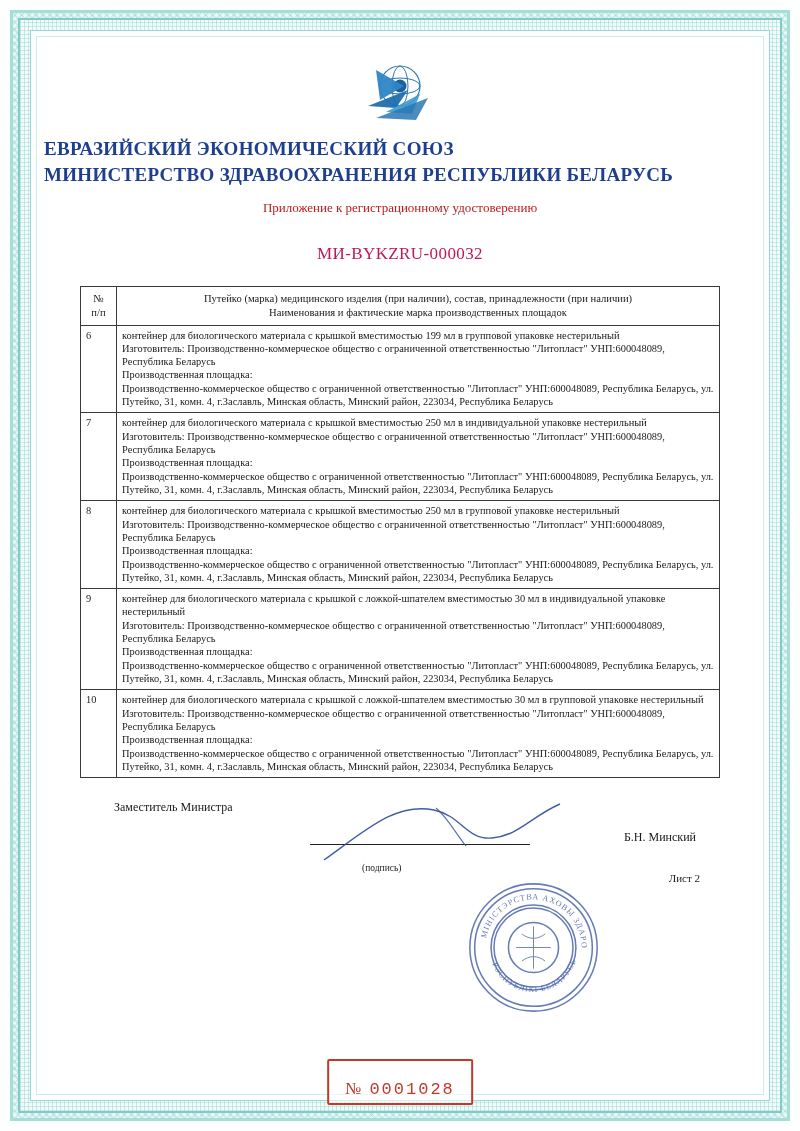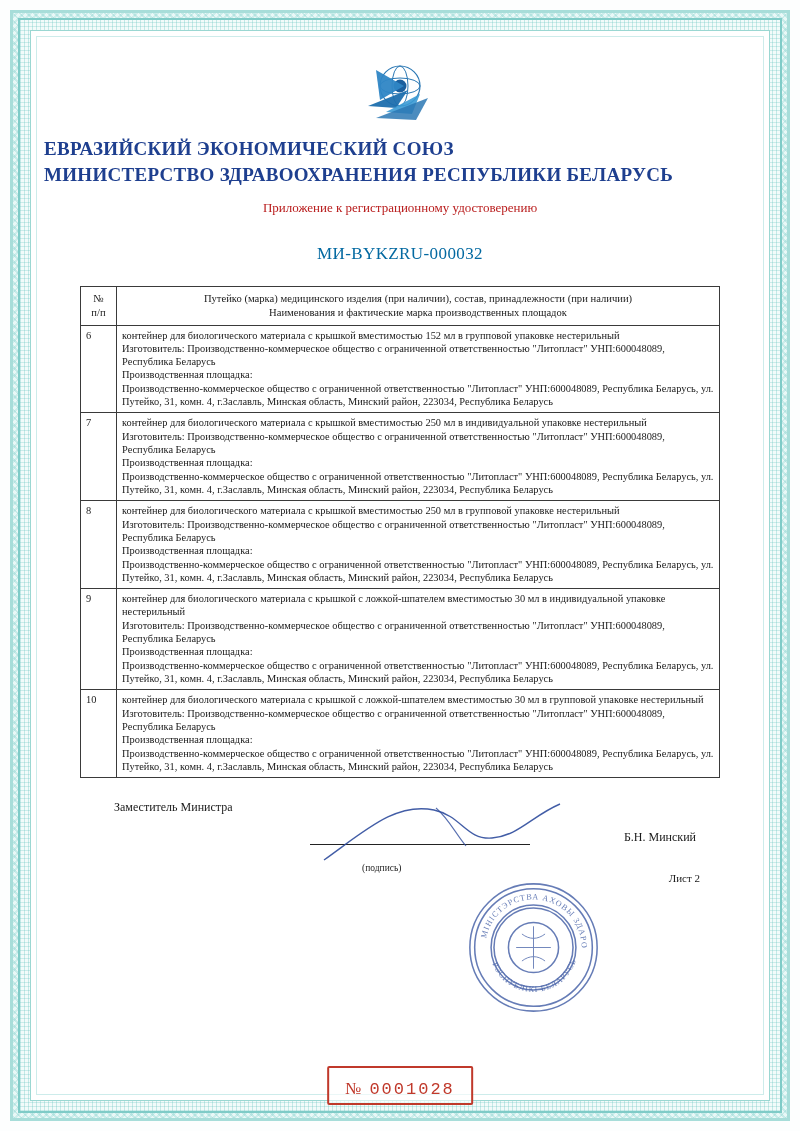--- a/index.html
+++ b/index.html
@@ -95,7 +95,7 @@
     font-size: 17px;
     margin-top: 28px;
     letter-spacing: .4px;
-    color: #0369a1;
+    color: #be185d;
     font-family: Liberation Serif, serif;
   }
 

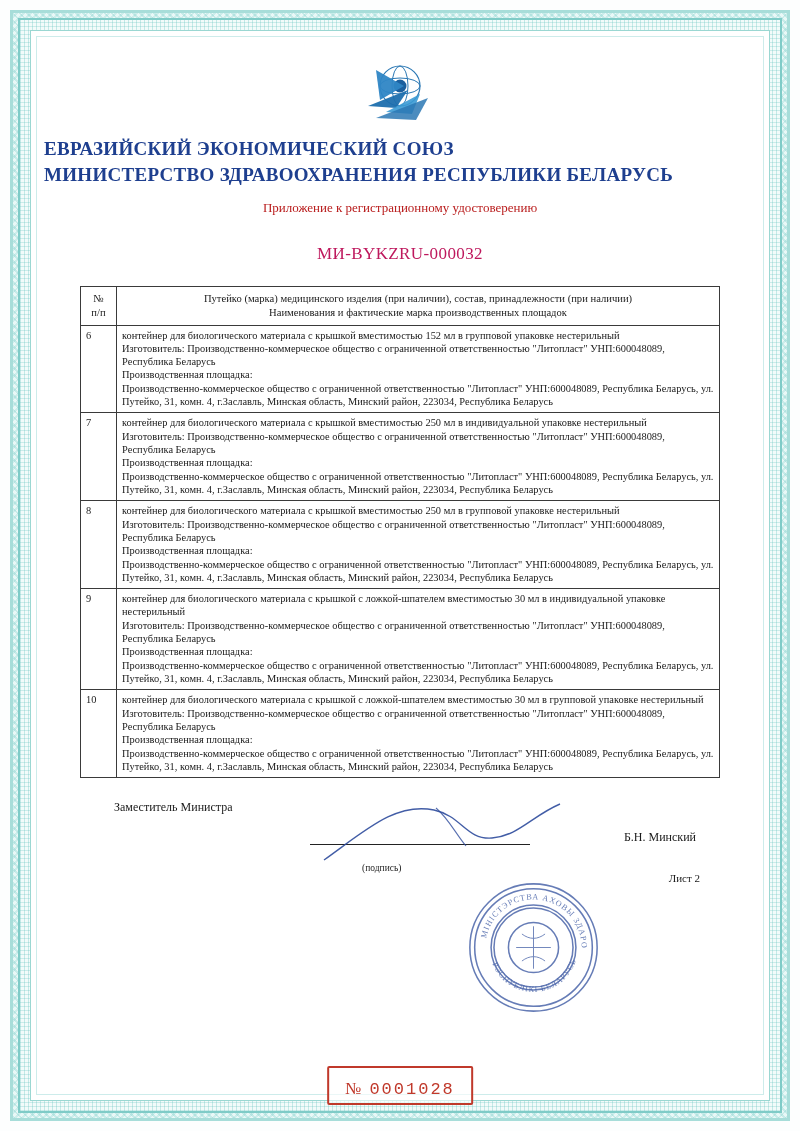--- a/index.html
+++ b/index.html
@@ -255,7 +255,7 @@
         <tr>
           <td class="num">6</td>
           <td>
-            <span class="cell-line">контейнер для биологического материала с крышкой вместимостью 152 мл в групповой упаковке нестерильный</span>
+            <span class="cell-line">контейнер для биологического материала с крышкой вместимостью 199 мл в групповой упаковке нестерильный</span>
             <span class="cell-line">Изготовитель: Производственно-коммерческое общество с ограниченной ответственностью "Литопласт" УНП:600048089, Республика Беларусь</span>
             <span class="cell-line">Производственная площадка:</span>
             <span class="cell-line">Производственно-коммерческое общество с ограниченной ответственностью "Литопласт" УНП:600048089, Республика Беларусь, ул. Путейко, 31, комн. 4, г.Заславль, Минская область, Минский район, 223034, Республика Беларусь</span>

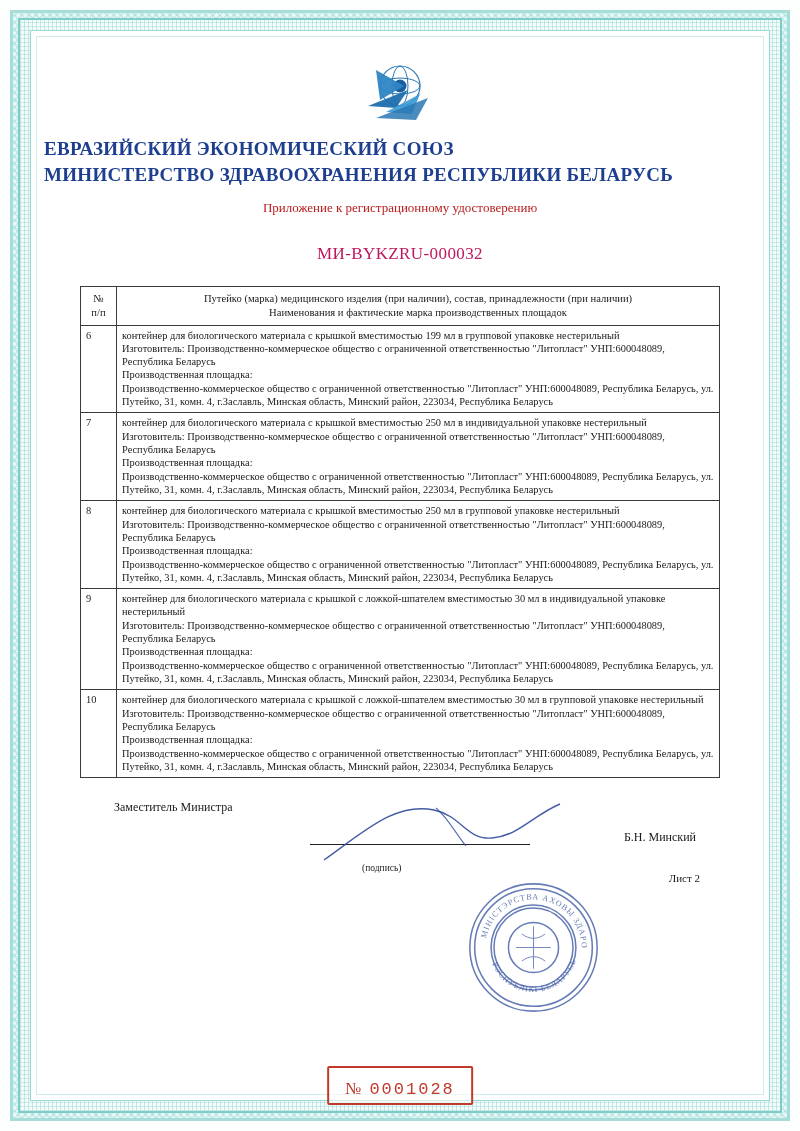--- a/index.html
+++ b/index.html
@@ -196,7 +196,7 @@
     bottom: 26px;
     border: 2px solid #c0392b;
     border-radius: 2px;
-    padding: 11px 16px 4px 16px;
+    padding: 18px 16px 4px 16px;
     color: #c0392b;
     font-family: "Liberation Mono", monospace;
     font-size: 17px;

